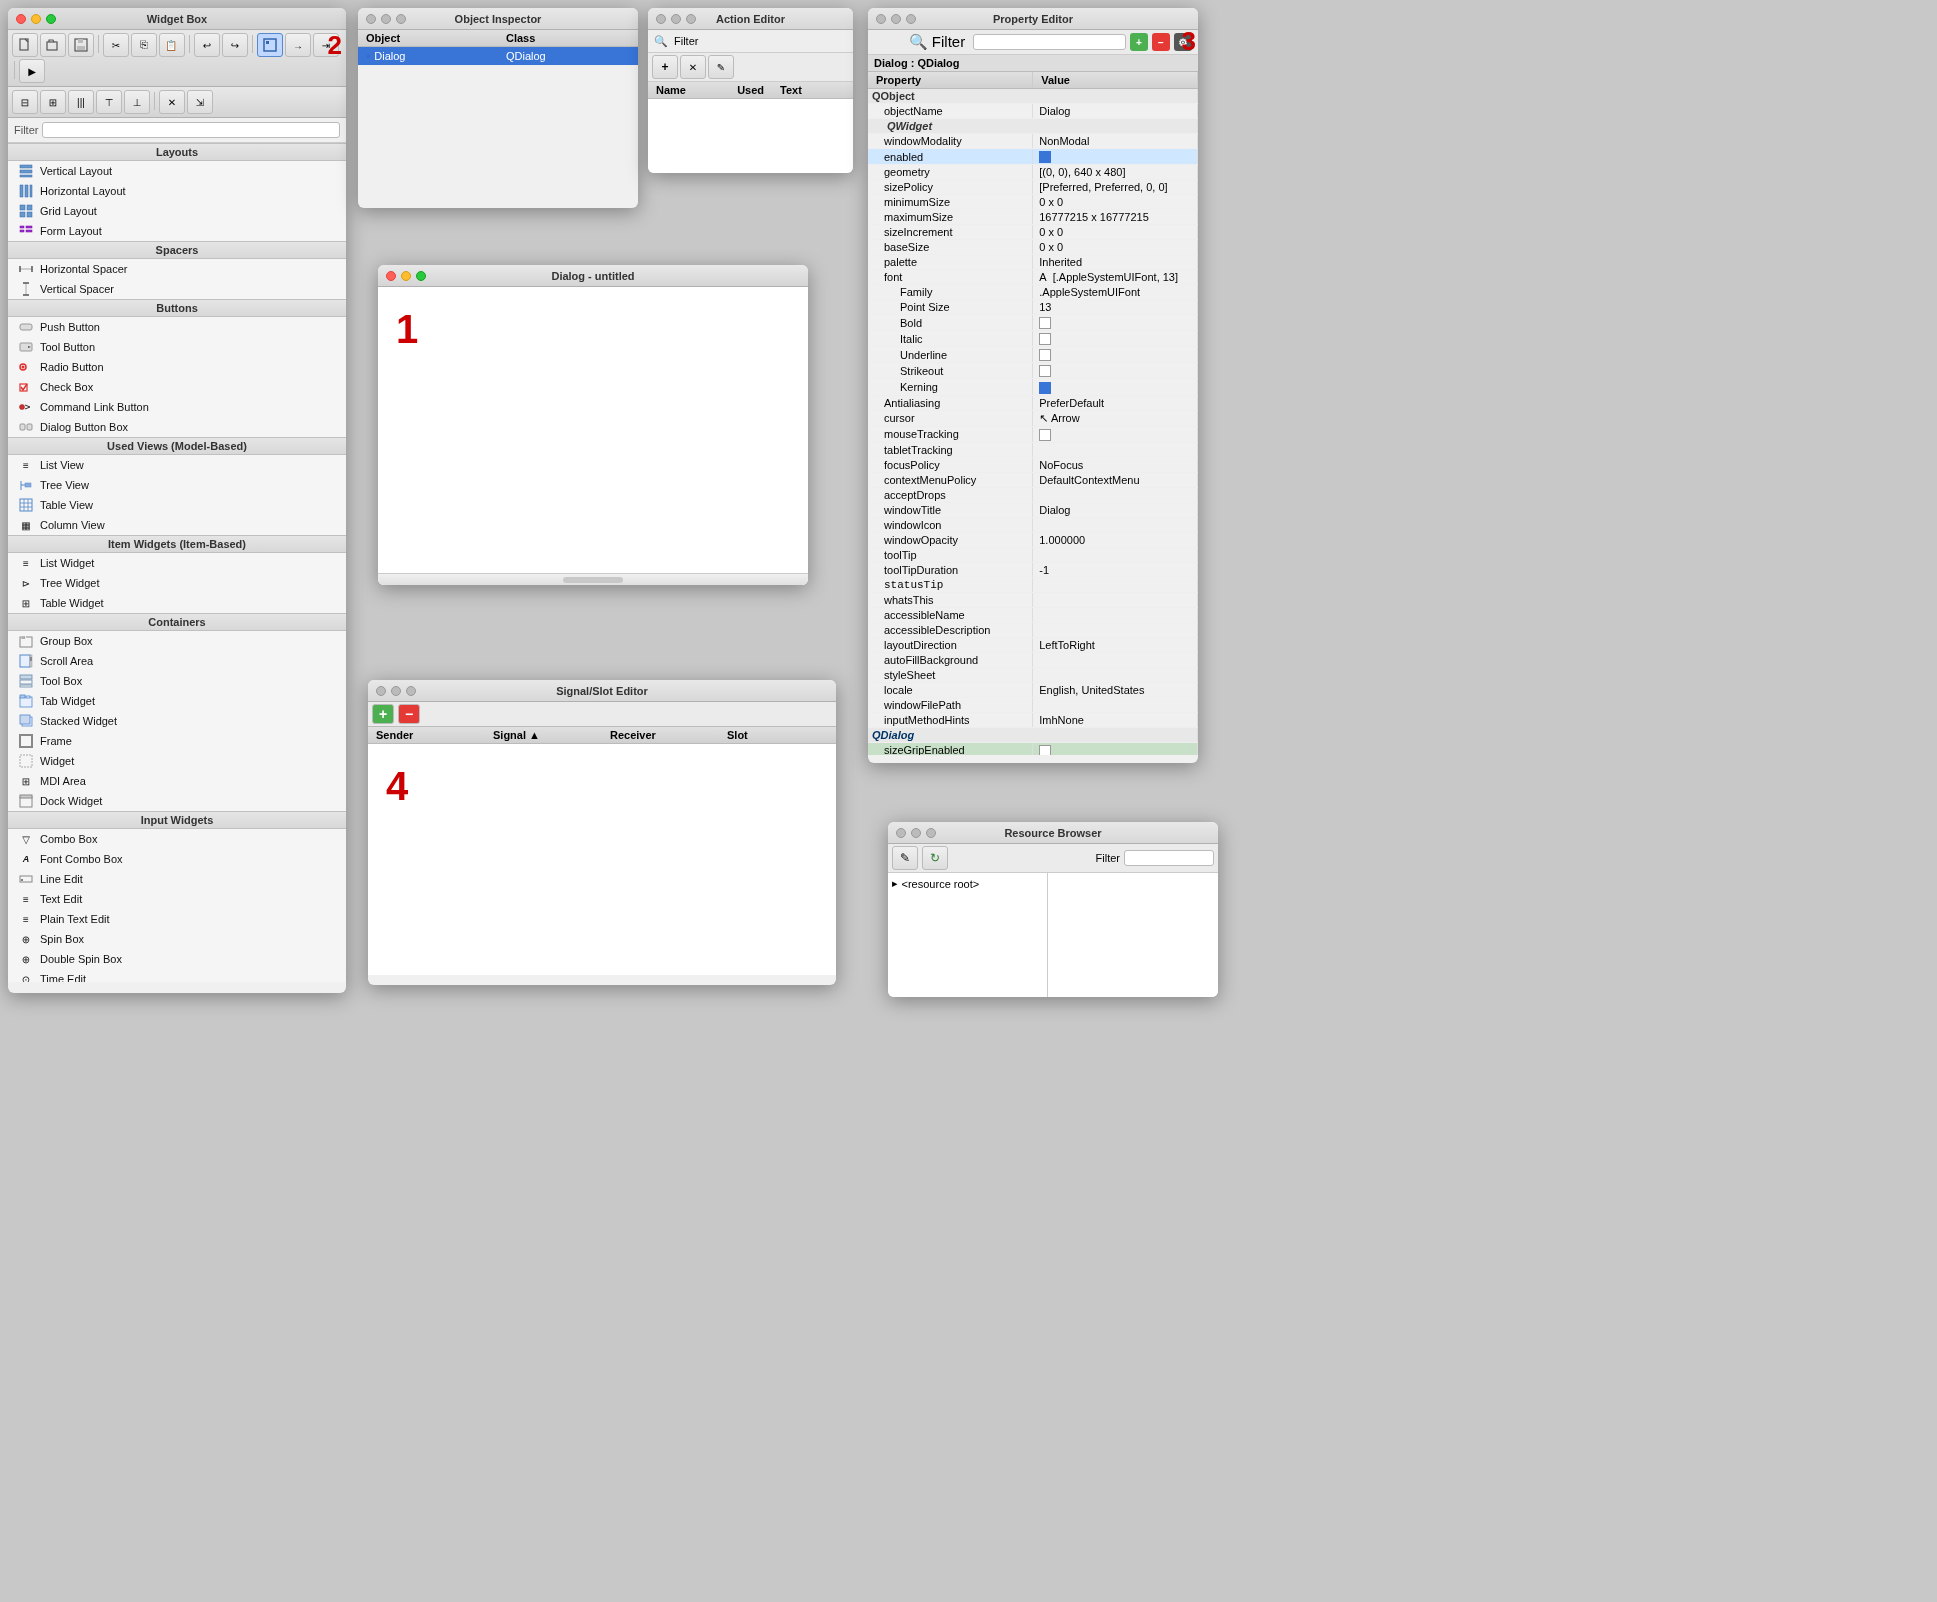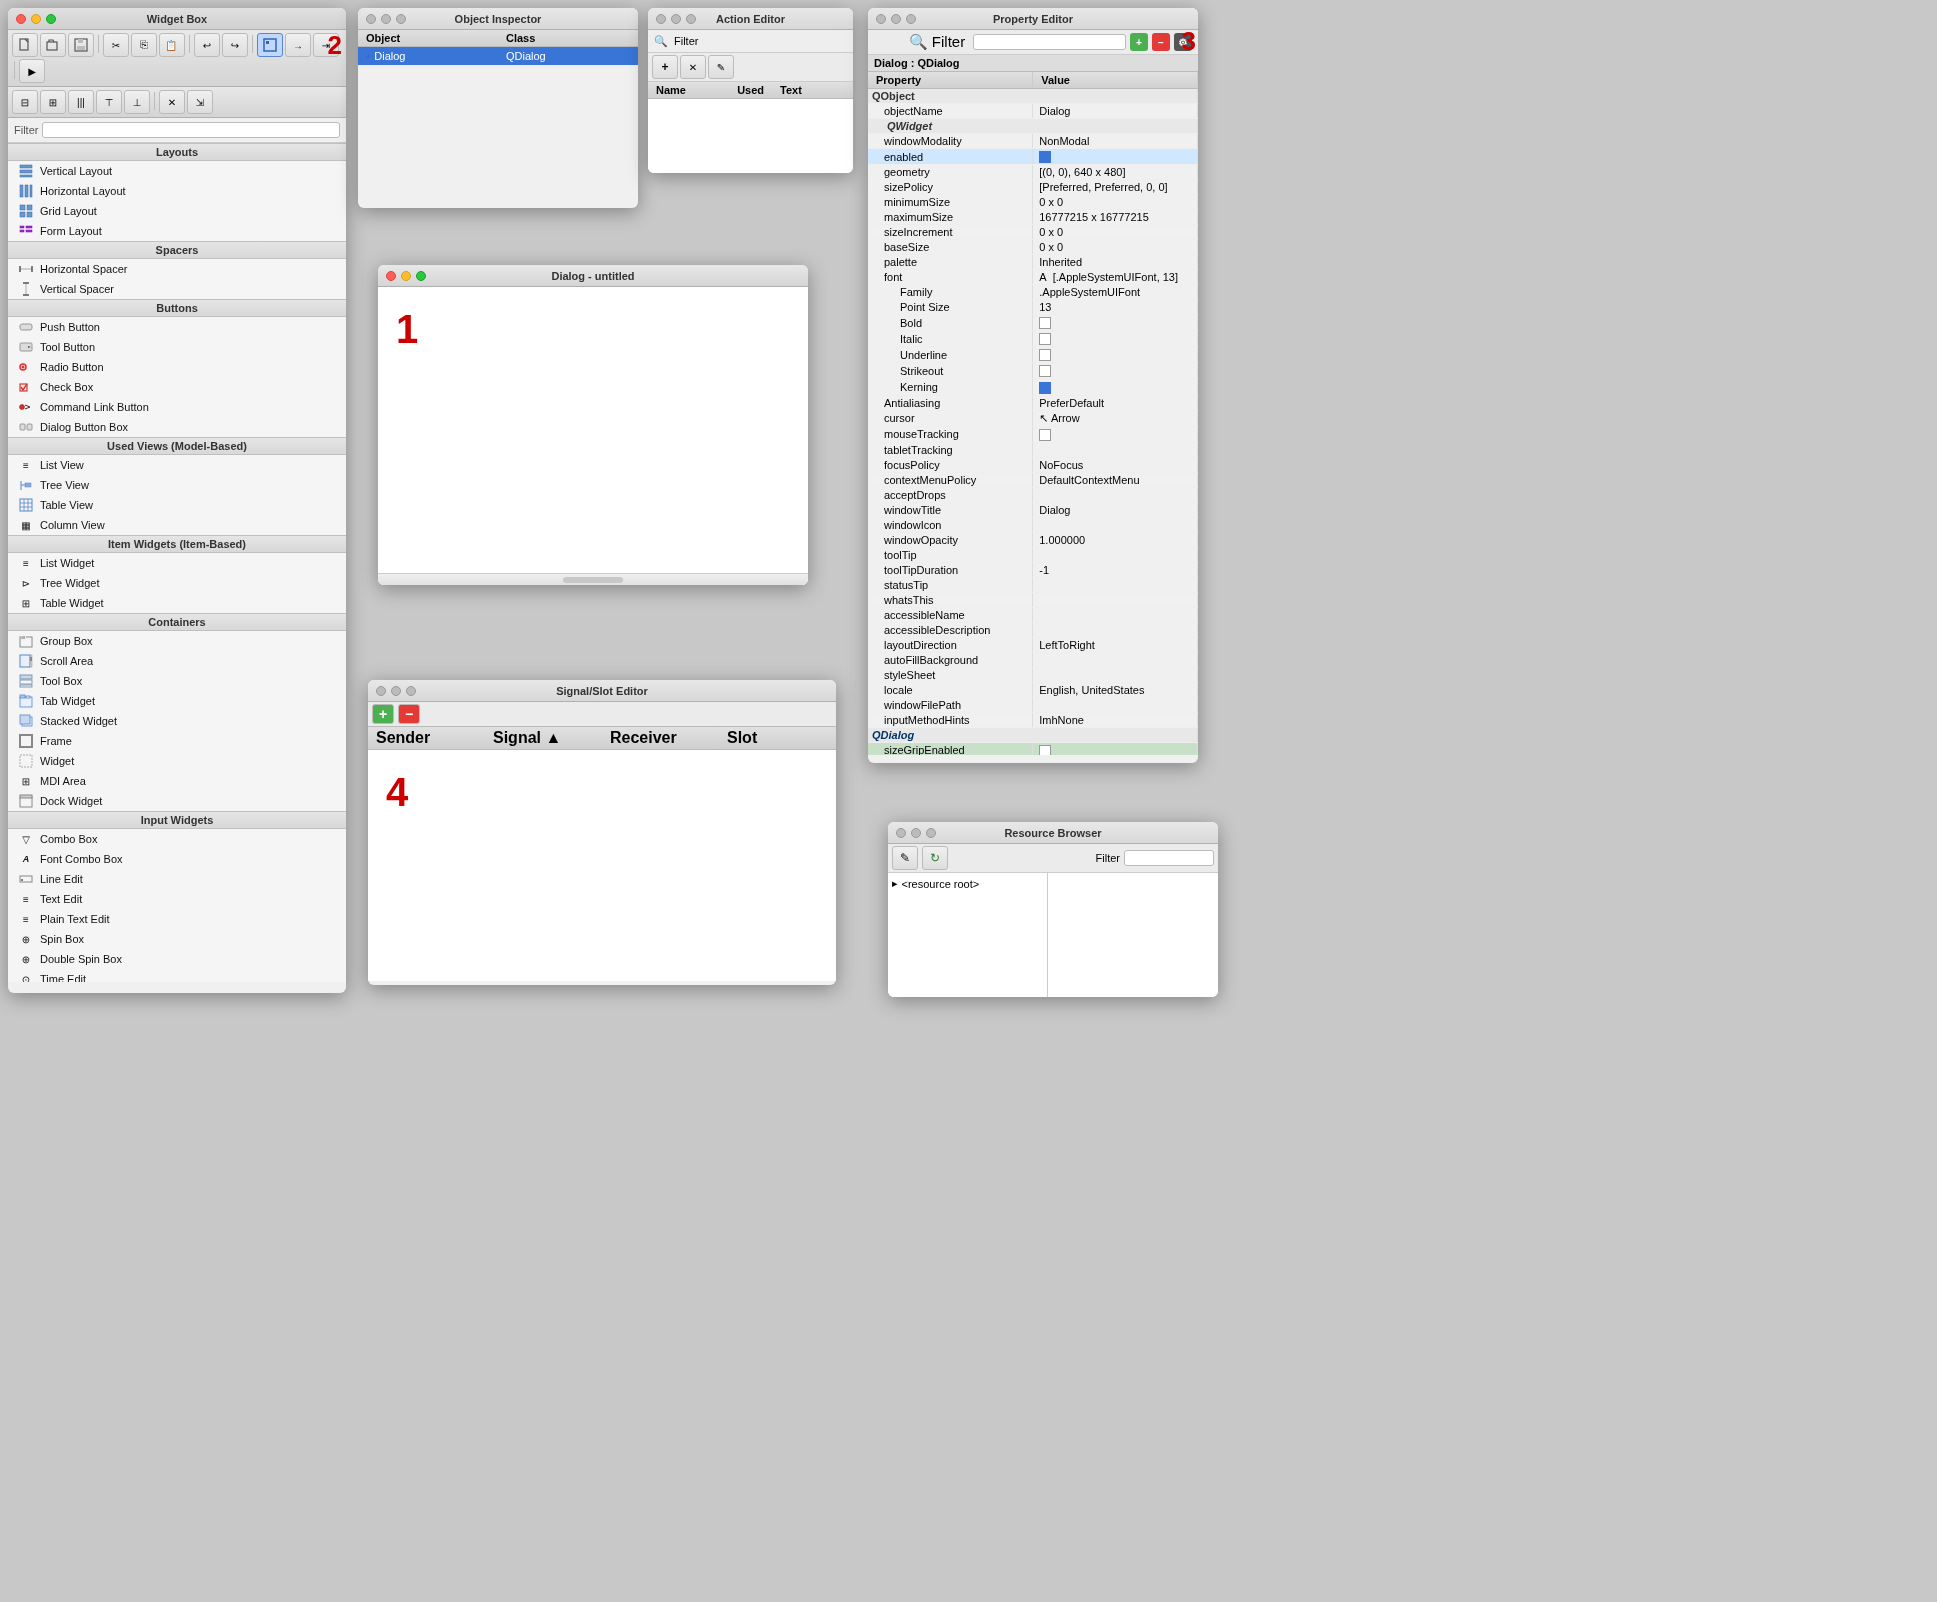--- a/index.html
+++ b/index.html
@@ -844,7 +844,7 @@
           <td>-1</td>
         </tr>
         <tr>
-          <td style="padding-left:16px;">statusTip</td>
+          <td style="padding-left:16px;font-family:Liberation Mono, monospace;">statusTip</td>
           <td></td>
         </tr>
         <tr>

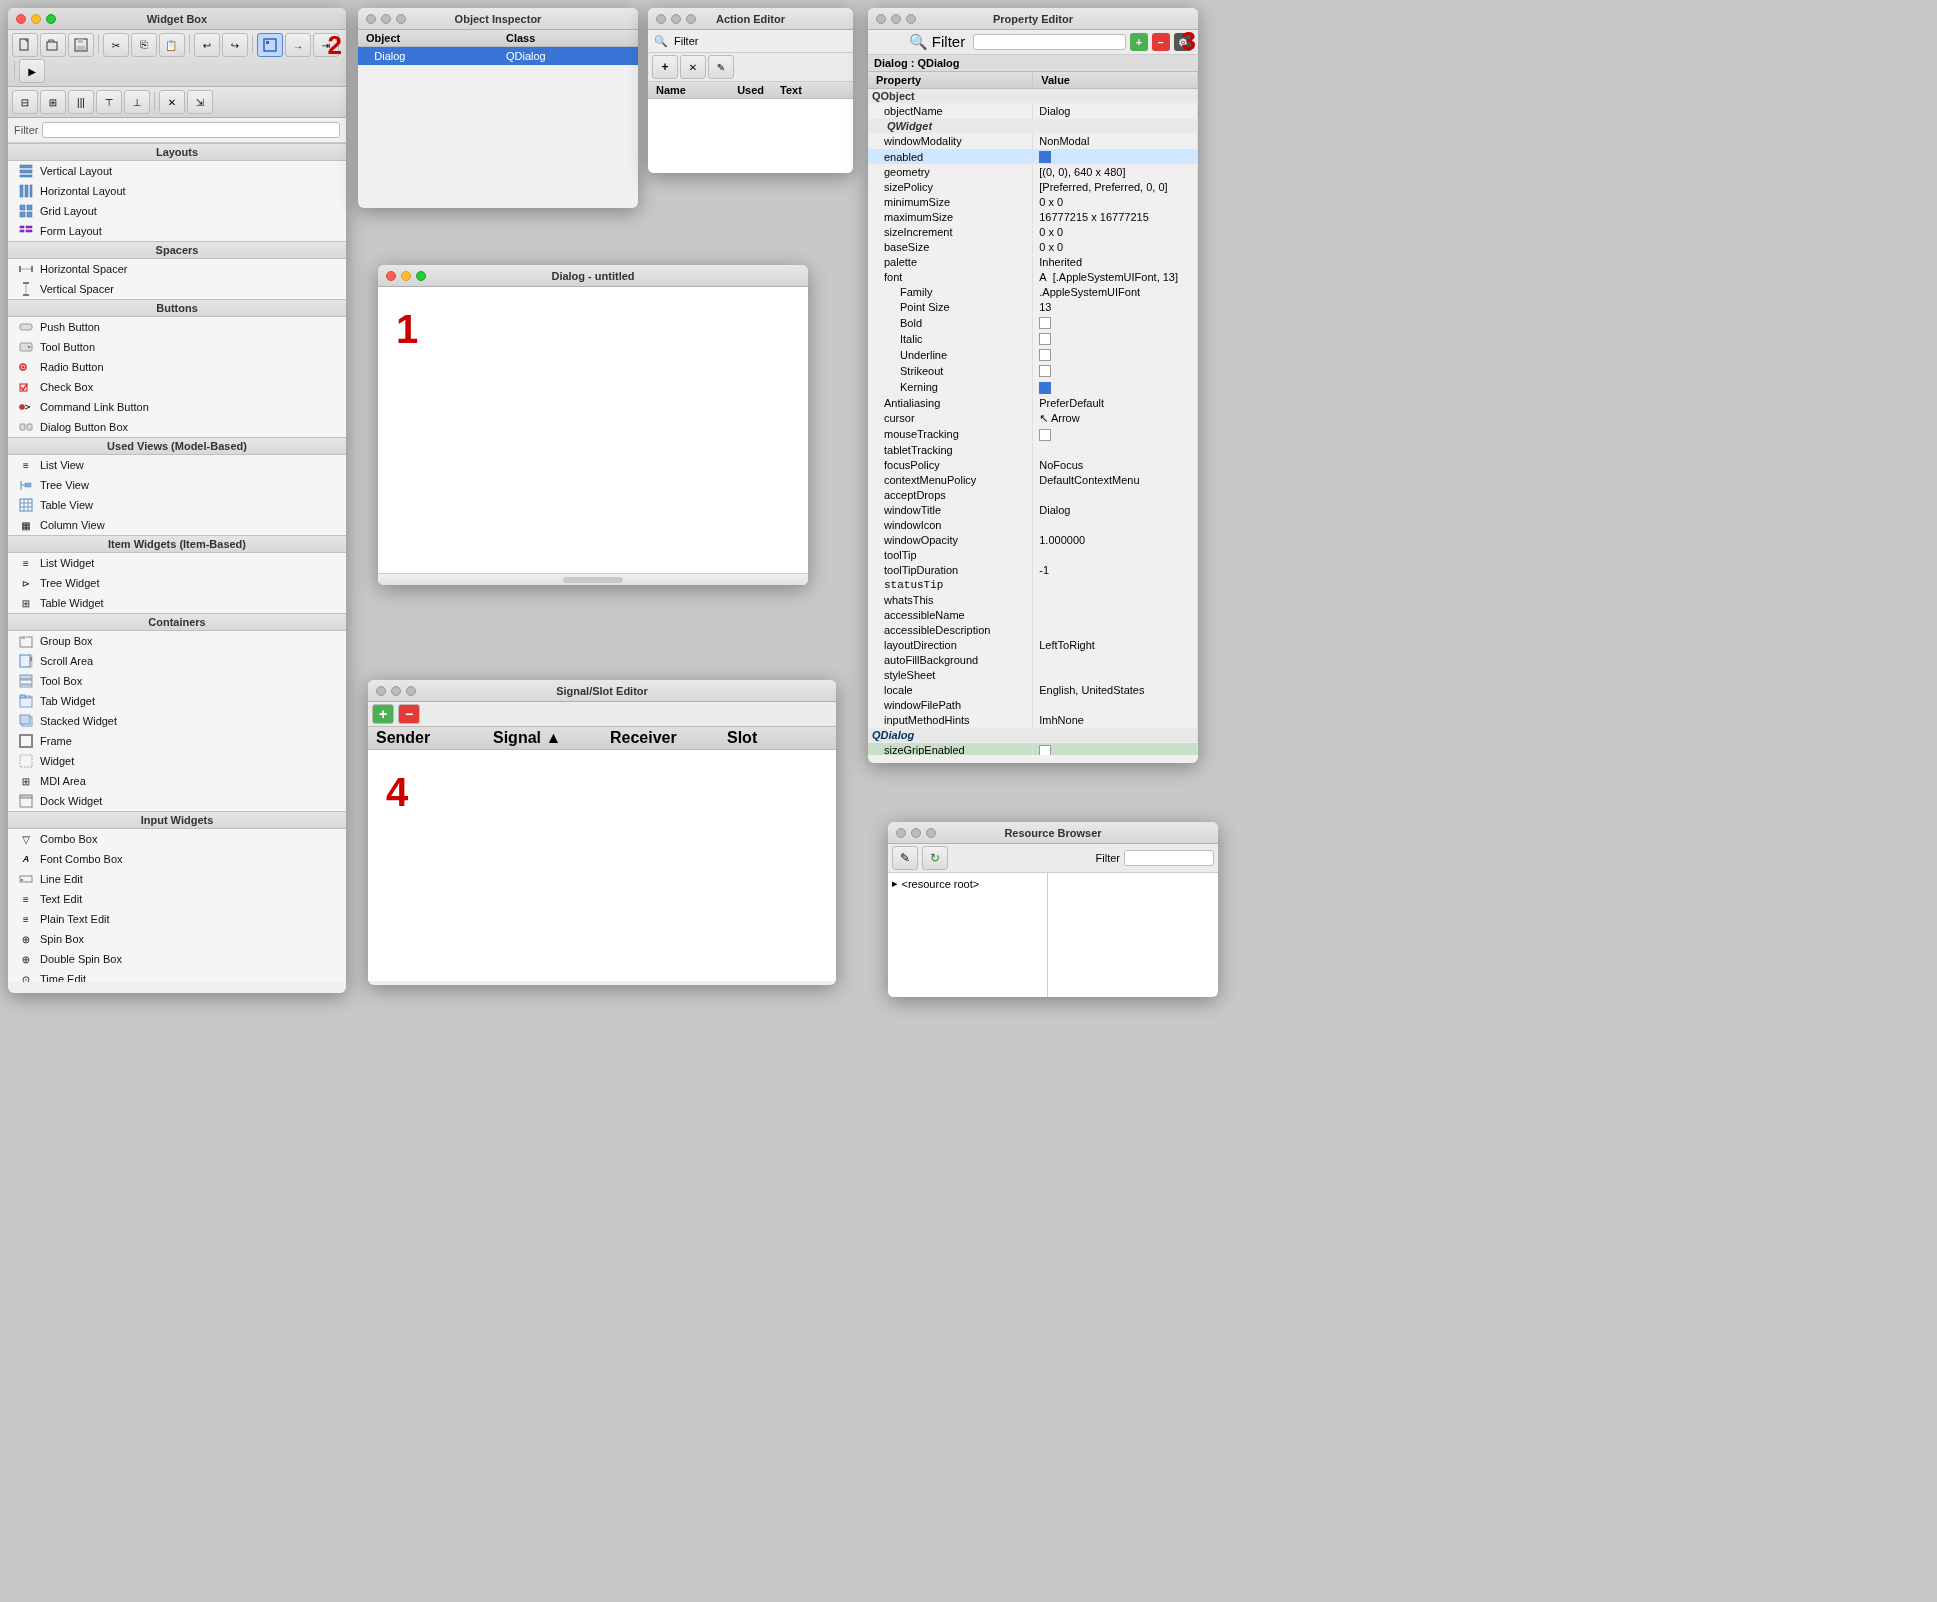--- a/index.html
+++ b/index.html
@@ -235,7 +235,7 @@
       background: #ebebeb;
       gap: 4px;
     }
-    .ss-table { width: 100%; border-collapse: collapse; font-size: 16px; }
+    .ss-table { width: 100%; border-collapse: collapse; font-size: 11px; }
     .ss-table th {
       background: linear-gradient(to bottom, #e0e0e0, #d0d0d0);
       border-bottom: 1px solid #bbb;

